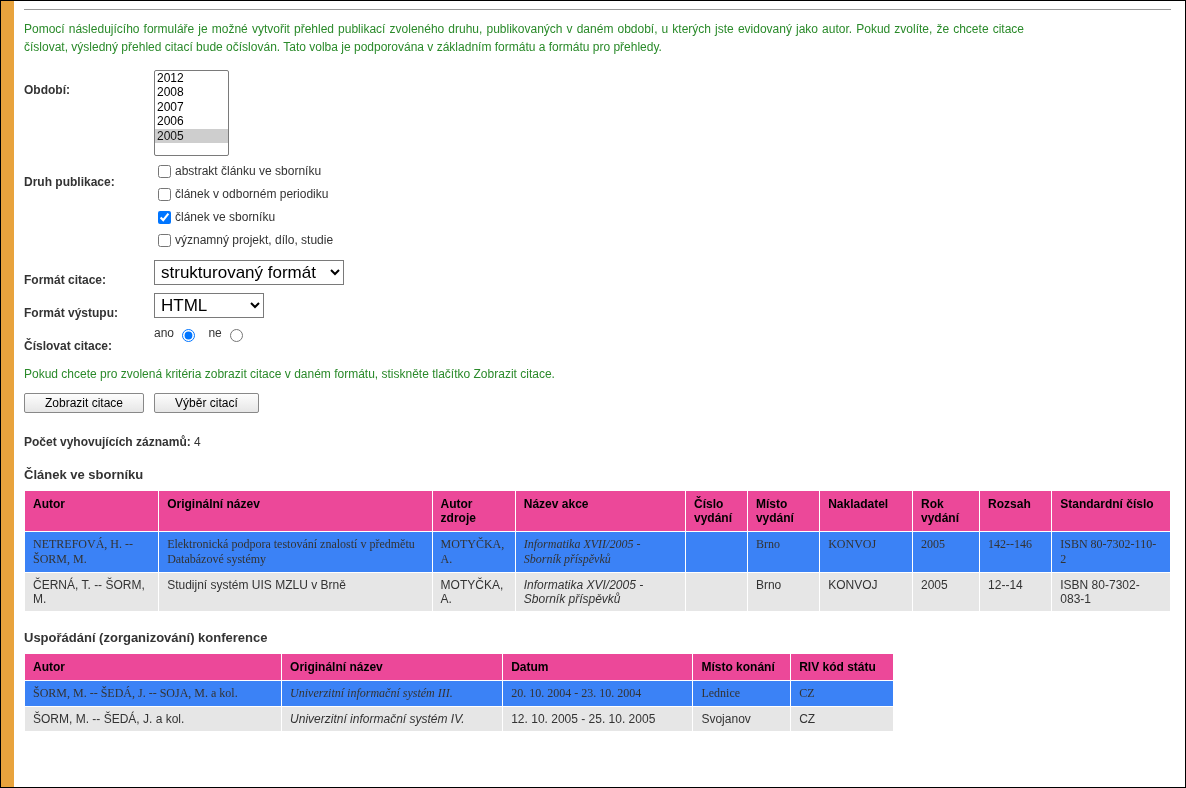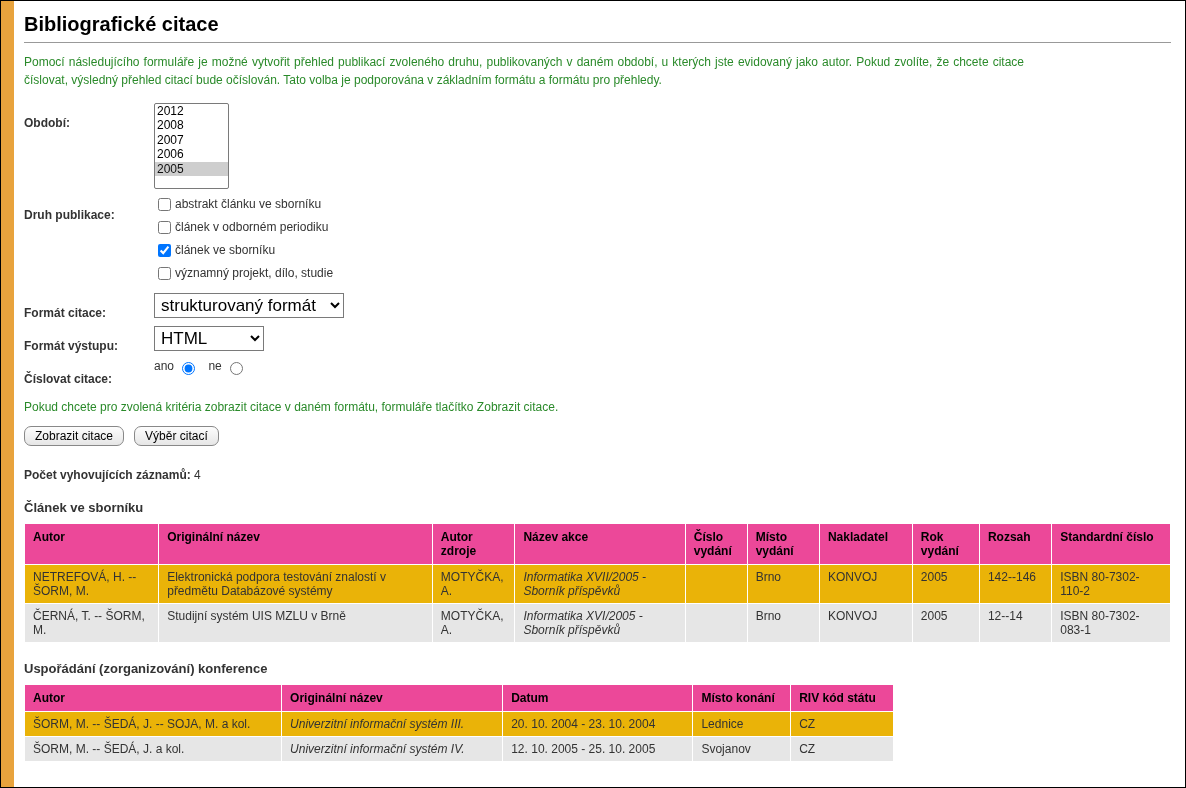--- a/index.html
+++ b/index.html
@@ -137,7 +137,6 @@
   <div class="left-stripe"></div>
   <div class="content">
 
-    <h1>Bibliografické citace</h1>
     <hr class="title-rule">
 
     <div class="intro">Pomocí následujícího formuláře je možné vytvořit přehled publikací zvoleného druhu, publikovaných v daném období, u kterých jste evidovaný jako autor. Pokud zvolíte, že chcete citace číslovat, výsledný přehled citací bude očíslován. Tato volba je podporována v základním formátu a formátu pro přehledy.</div>

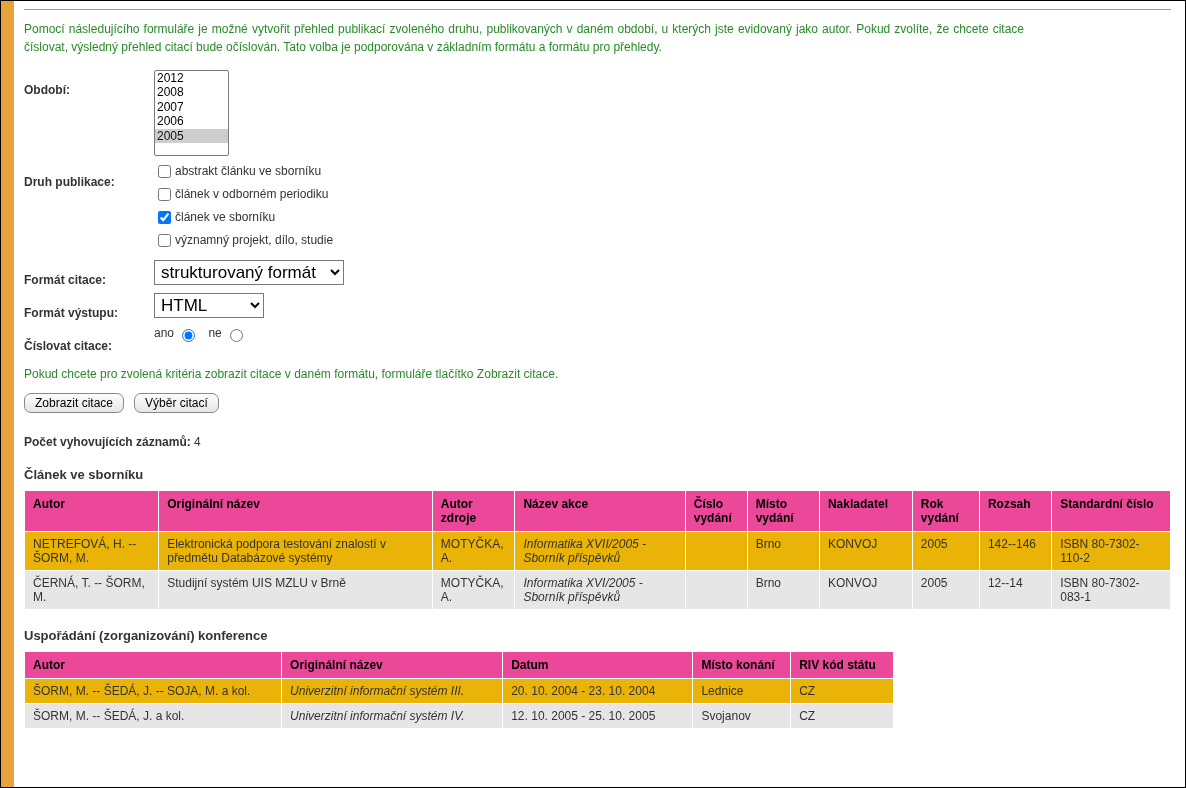--- a/index.html
+++ b/index.html
@@ -201,7 +201,7 @@
     </div>
 
     <div class="hint">
-      <span>Pokud chcete pro zvolená kritéria zobrazit citace v daném formátu, formuláře tlačítko Zobrazit citace.</span><br>
+      <span>Pokud chcete pro zvolená kritéria zobrazit citace v daném formátu, stiskněte tlačítko Zobrazit citace.</span><br>
     </div>
 
     <button class="btn">Zobrazit citace</button>

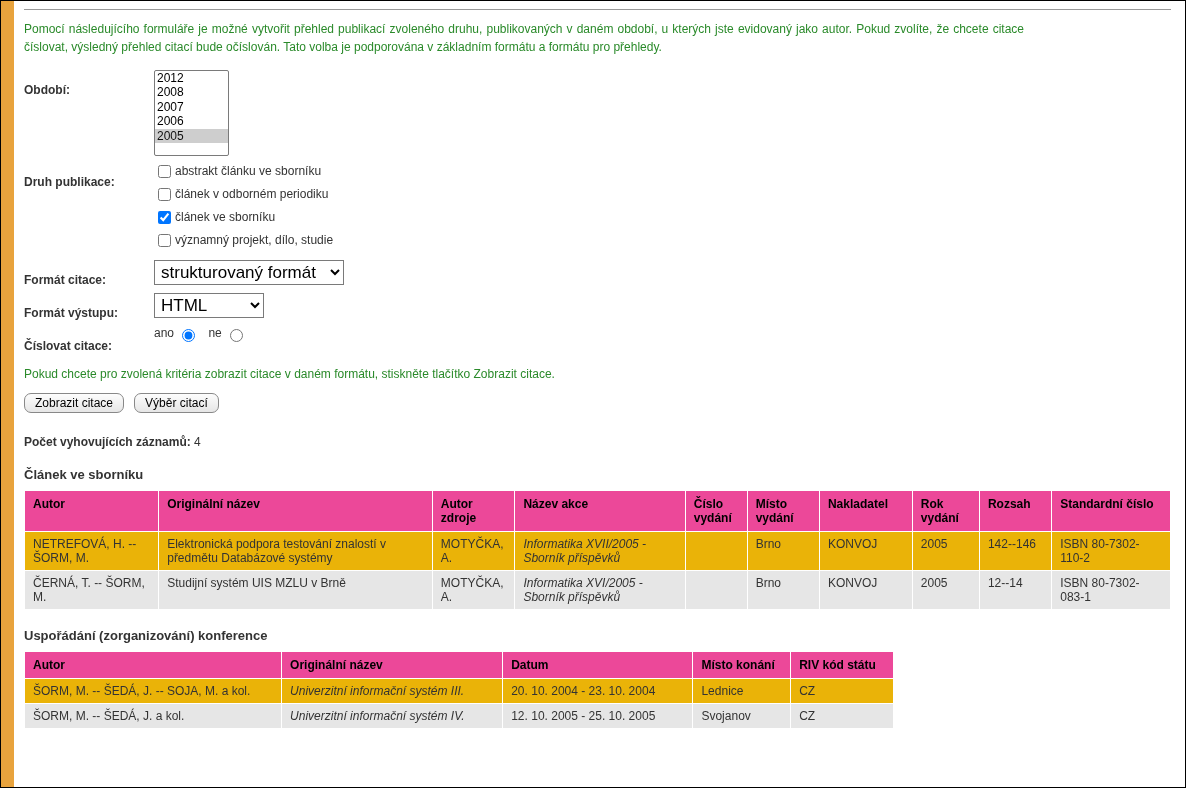--- a/index.html
+++ b/index.html
@@ -89,9 +89,9 @@
   .btn {
     font-family: inherit;
     font-size: 12px;
-    padding: 2px 10px;
+    padding: 2px 20px;
     border: 1px solid #888;
-    border-radius: 7px;
+    border-radius: 2px;
     background: linear-gradient(#fdfdfd,#e6e6e6);
     cursor: pointer;
   }

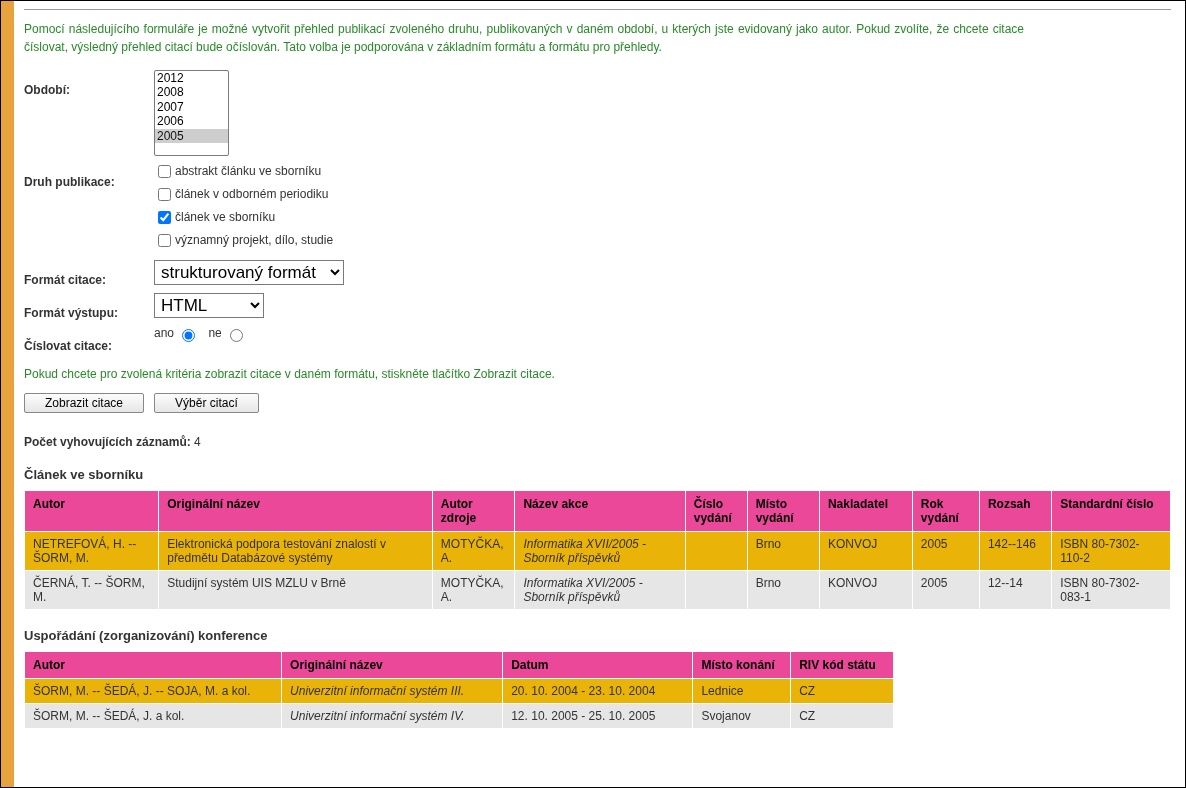--- a/index.html
+++ b/index.html
@@ -126,7 +126,7 @@
     vertical-align: top;
     font-size: 12px;
   }
-  table.data tr.odd td { background: #eab308; }
+  table.data tr.odd td { background: #3b82f6; font-family: Liberation Serif, serif; }
   table.data tr.even td { background: #e6e6e6; }
   .ital { font-style: italic; }
 </style>

